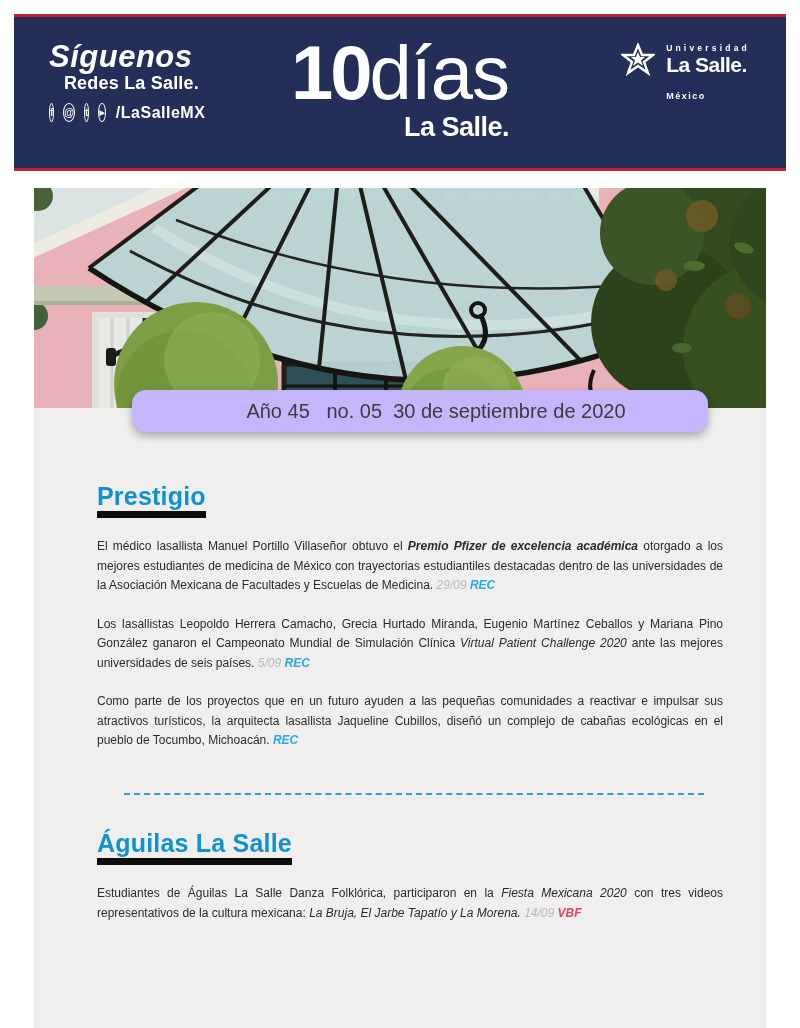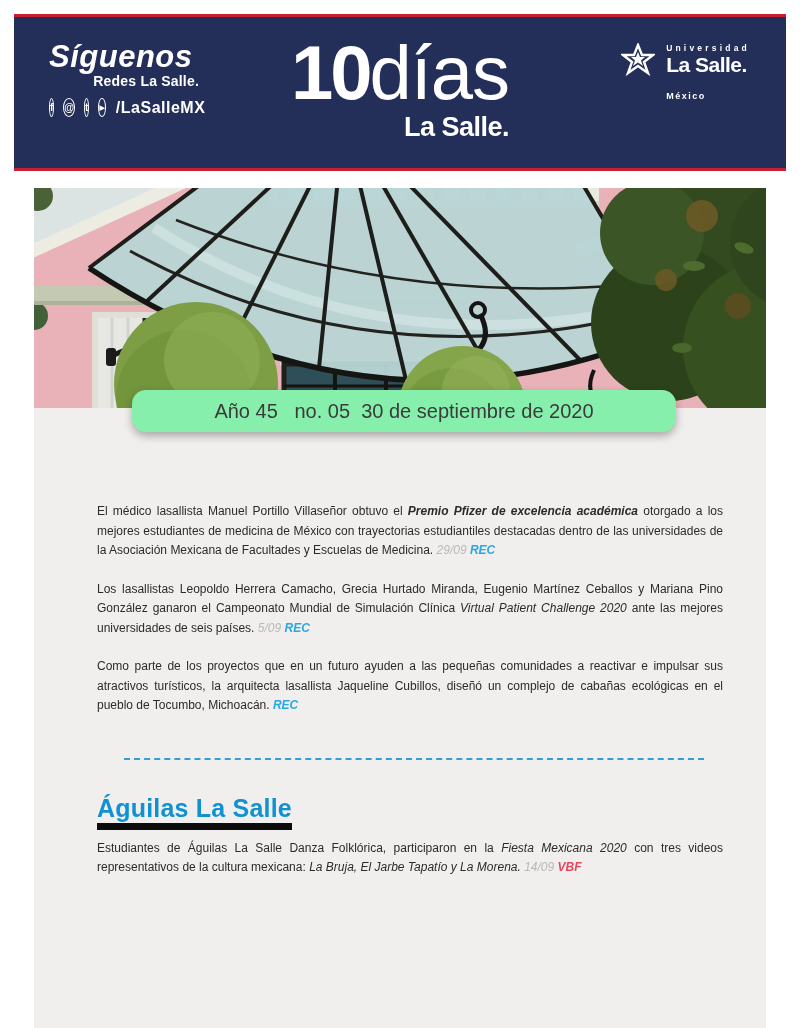--- a/index.html
+++ b/index.html
@@ -13,7 +13,7 @@
   .masthead{height:151px;background:var(--navy,#232e59);position:relative;color:#fff;}
   .follow{position:absolute;left:35px;top:24px;width:150px;}
   .follow-title{font-style:italic;font-weight:bold;font-size:31px;letter-spacing:.5px;line-height:1;}
-  .follow-sub{font-weight:bold;font-size:14px;text-align:right;margin-top:1px;letter-spacing:.2px;}
+  .follow-sub{font-weight:bold;font-size:18px;text-align:right;margin-top:1px;letter-spacing:.2px;}
   .social{display:flex;align-items:center;gap:9px;margin-top:9px;}
   .icn{width:17px;height:17px;border:1.5px solid #fff;border-radius:50%;display:flex;
        align-items:center;justify-content:center;font-size:10px;font-weight:bold;line-height:1;}

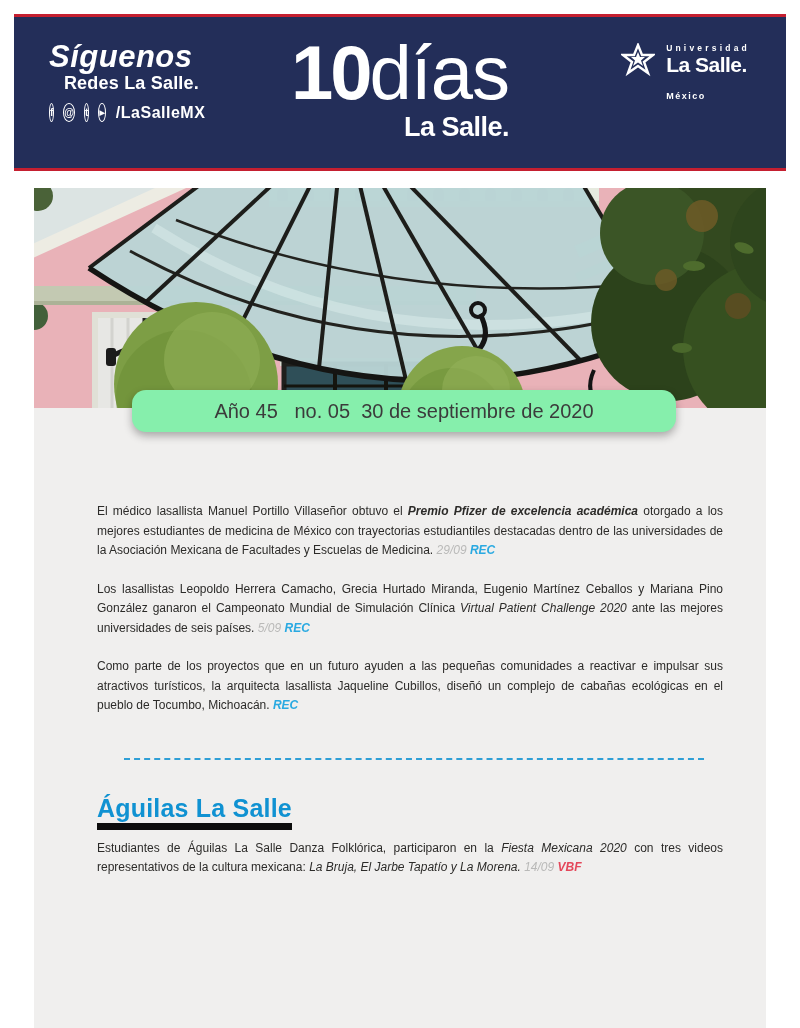--- a/index.html
+++ b/index.html
@@ -40,9 +40,9 @@
   .photo{height:220px;position:relative;overflow:hidden;}
   .photo svg{display:block;}
 
-  .issue-banner{position:absolute;left:98px;top:202px;width:544px;height:42px;background:#86efac;
+  .issue-banner{position:absolute;left:98px;top:202px;width:544px;height:42px;background:#c4b5fd;
       border-radius:14px;box-shadow:0 4px 8px rgba(0,0,0,.3);display:flex;align-items:center;
-      justify-content:center;font-size:20px;color:#3b3b3b;white-space:pre;z-index:5;}
+      justify-content:center;font-size:20px;color:#3b3b3b;white-space:pre;z-index:5;padding-left:32px;}
 
   .articles{padding:75px 43px 0 63px;}
   .section-title{display:table;margin:0;font-size:25px;font-weight:bold;

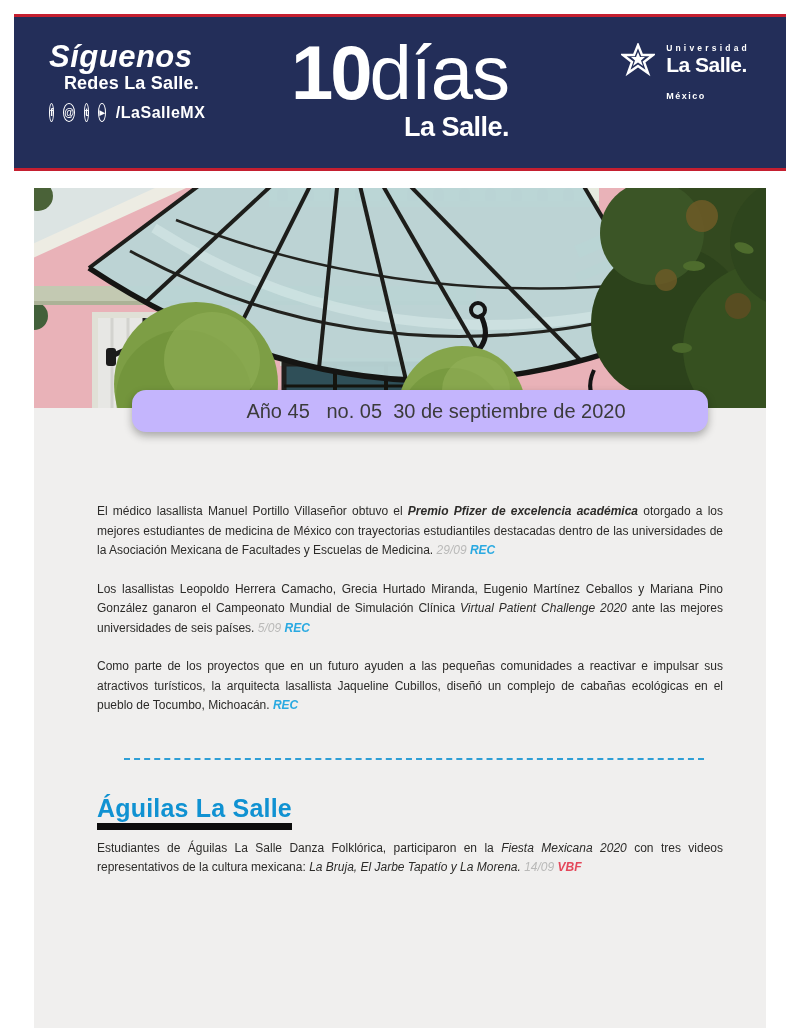--- a/index.html
+++ b/index.html
@@ -230,6 +230,7 @@
 
     <div class="articles">
 
+      <h2 class="section-title">Prestigio</h2>
 
       <p class="article">
         <span>El médico lasallista Manuel Portillo Villaseñor obtuvo el</span>

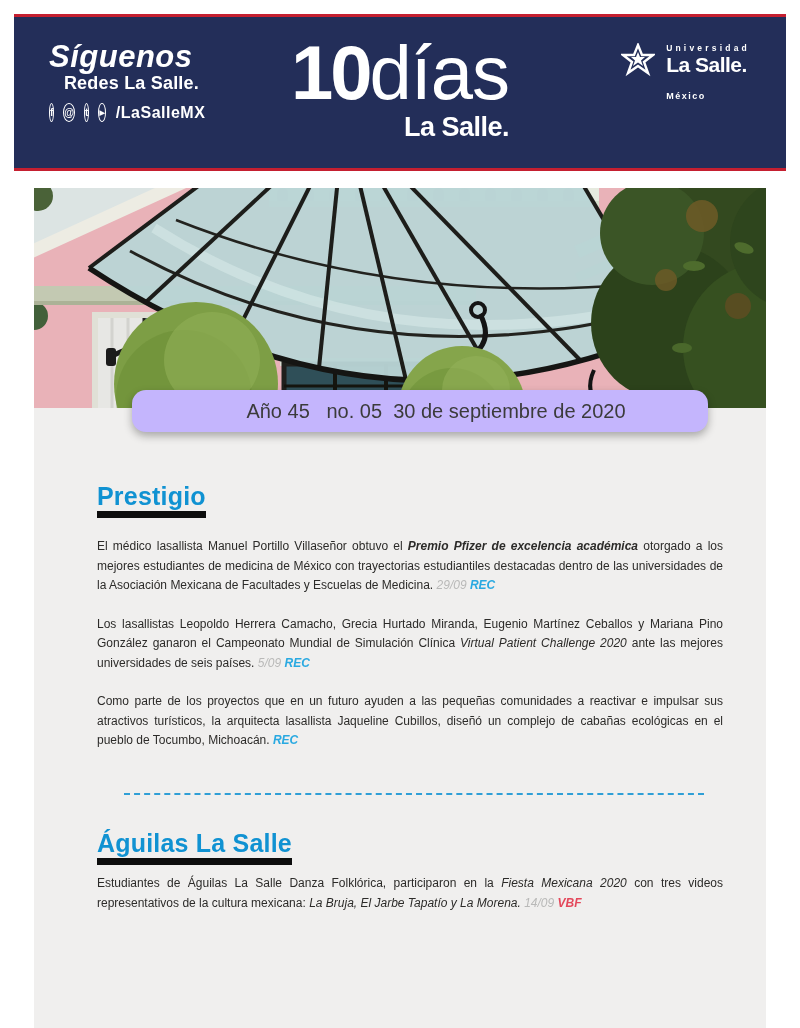--- a/index.html
+++ b/index.html
@@ -56,7 +56,7 @@
   .tag-vbf{font-style:italic;font-weight:bold;color:var(--link_red,#e4475a);cursor:pointer;}
 
   .divider{border:0;border-top:2px dashed #2f9fd6;width:580px;margin:42px 0 35px 27px;}
-  .section2 .article:first-of-type{margin-top:9px;}
+  .section2 .article:first-of-type{margin-top:19px;}
 </style>
 </head>
 <body>

